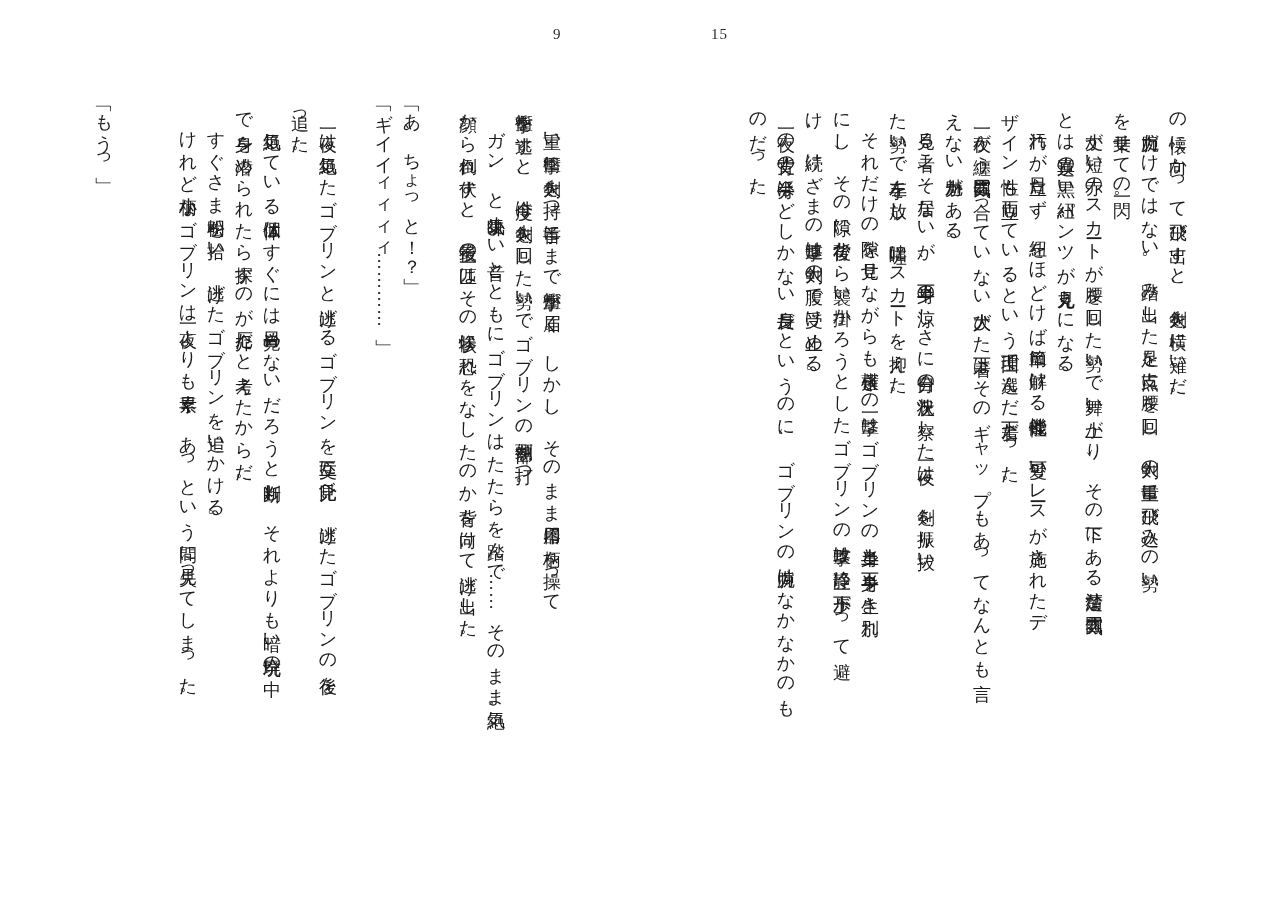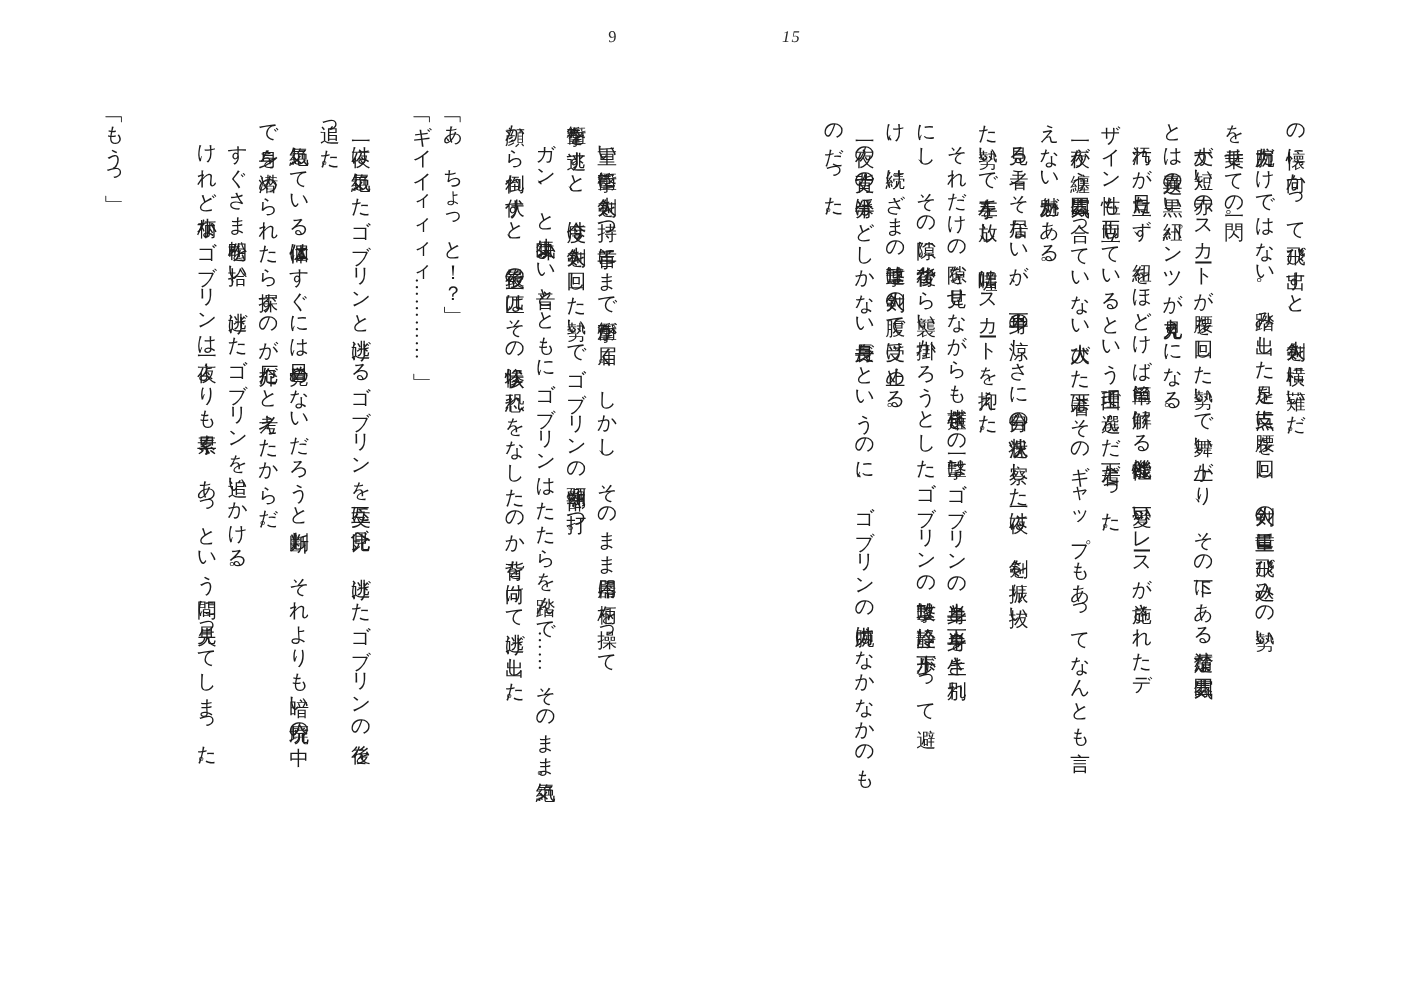--- a/index.html
+++ b/index.html
@@ -26,7 +26,7 @@
     color: #2a2a2a;
   }
   .pn-left  { left: 553px; }
-  .pn-right { left: 711px; font-style: italic; }
+  .pn-right { left: 711px; }
   .textblock {
     position: absolute;
     top: 100px;

